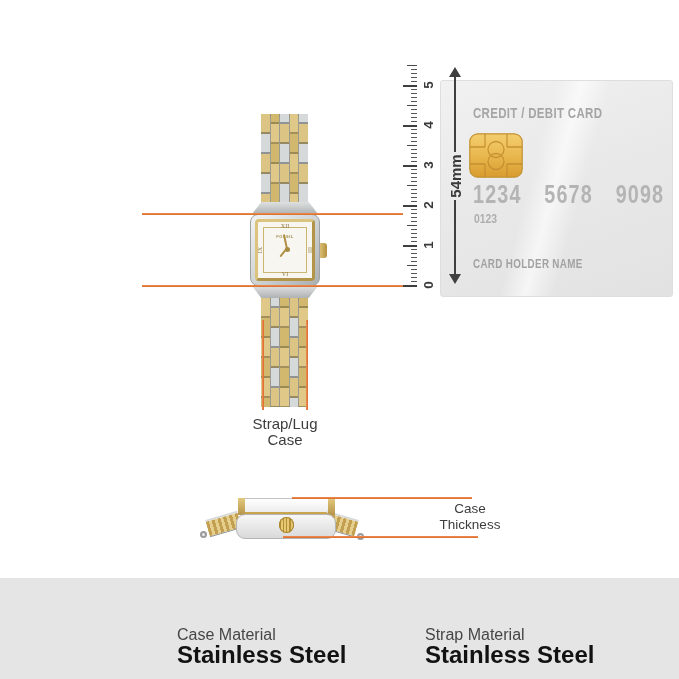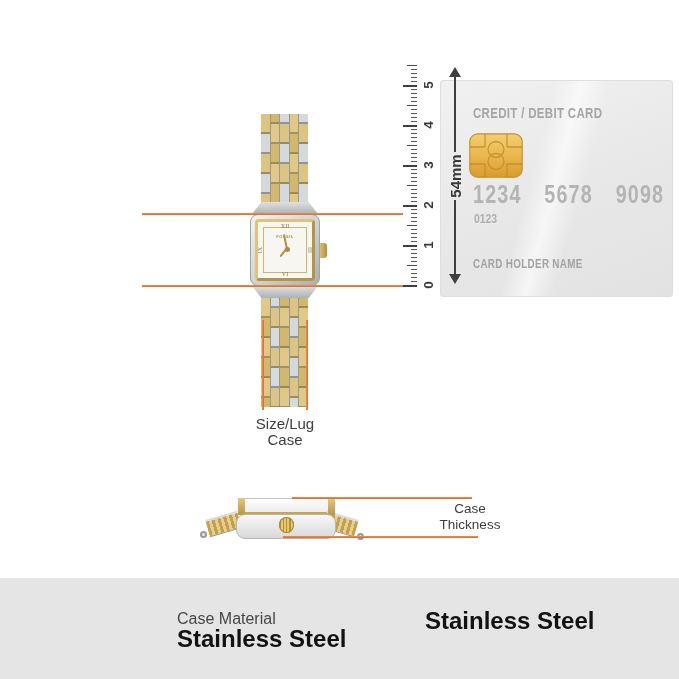--- a/index.html
+++ b/index.html
@@ -149,7 +149,7 @@
   </div>
 
   <div class="dim-label" style="left:233px;top:416px;width:104px;">
-    <div class="ln">Size/Lug</div>
+    <div class="ln">Strap/Lug</div>
     <div class="ln">Case</div>
   </div>
 

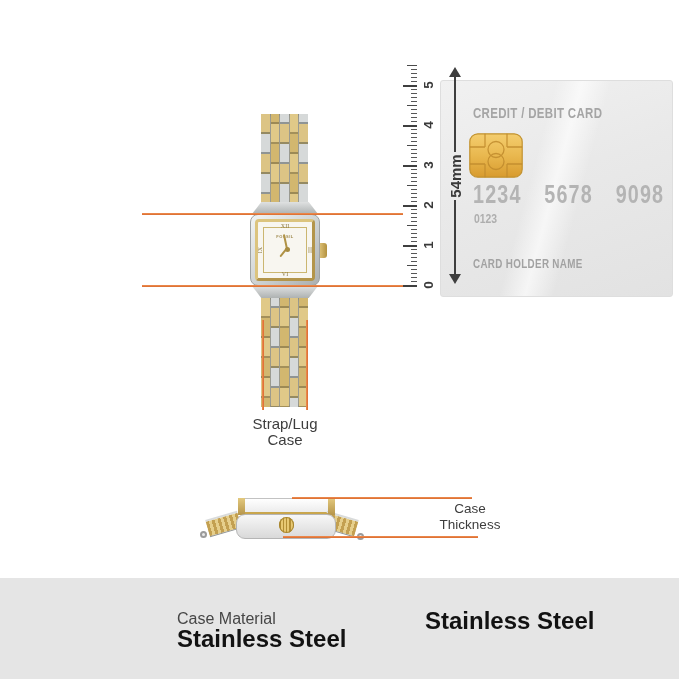--- a/index.html
+++ b/index.html
@@ -101,7 +101,7 @@
 
   
   #bottom-band{position:absolute;left:0;top:578px;width:679px;height:101px;background:#e5e5e5;}
-  .mat-label{font-size:16px;line-height:18px;color:#464646;}
+  .mat-label{font-size:16px;line-height:18px;color:#464646;margin-top:16px;}
   .mat-value{font-size:24px;line-height:21px;font-weight:bold;color:#121212;}
 </style>
 </head>

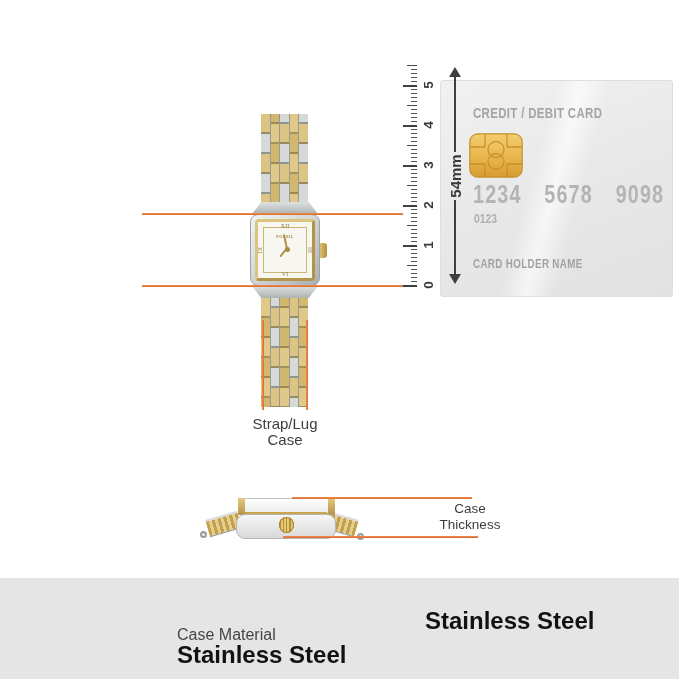--- a/index.html
+++ b/index.html
@@ -219,6 +219,7 @@
     </div>
 
     <div style="position:absolute;left:425px;top:32px;">
+      <div class="mat-label">Strap Material</div>
       <div class="mat-value">Stainless Steel</div>
     </div>
 

